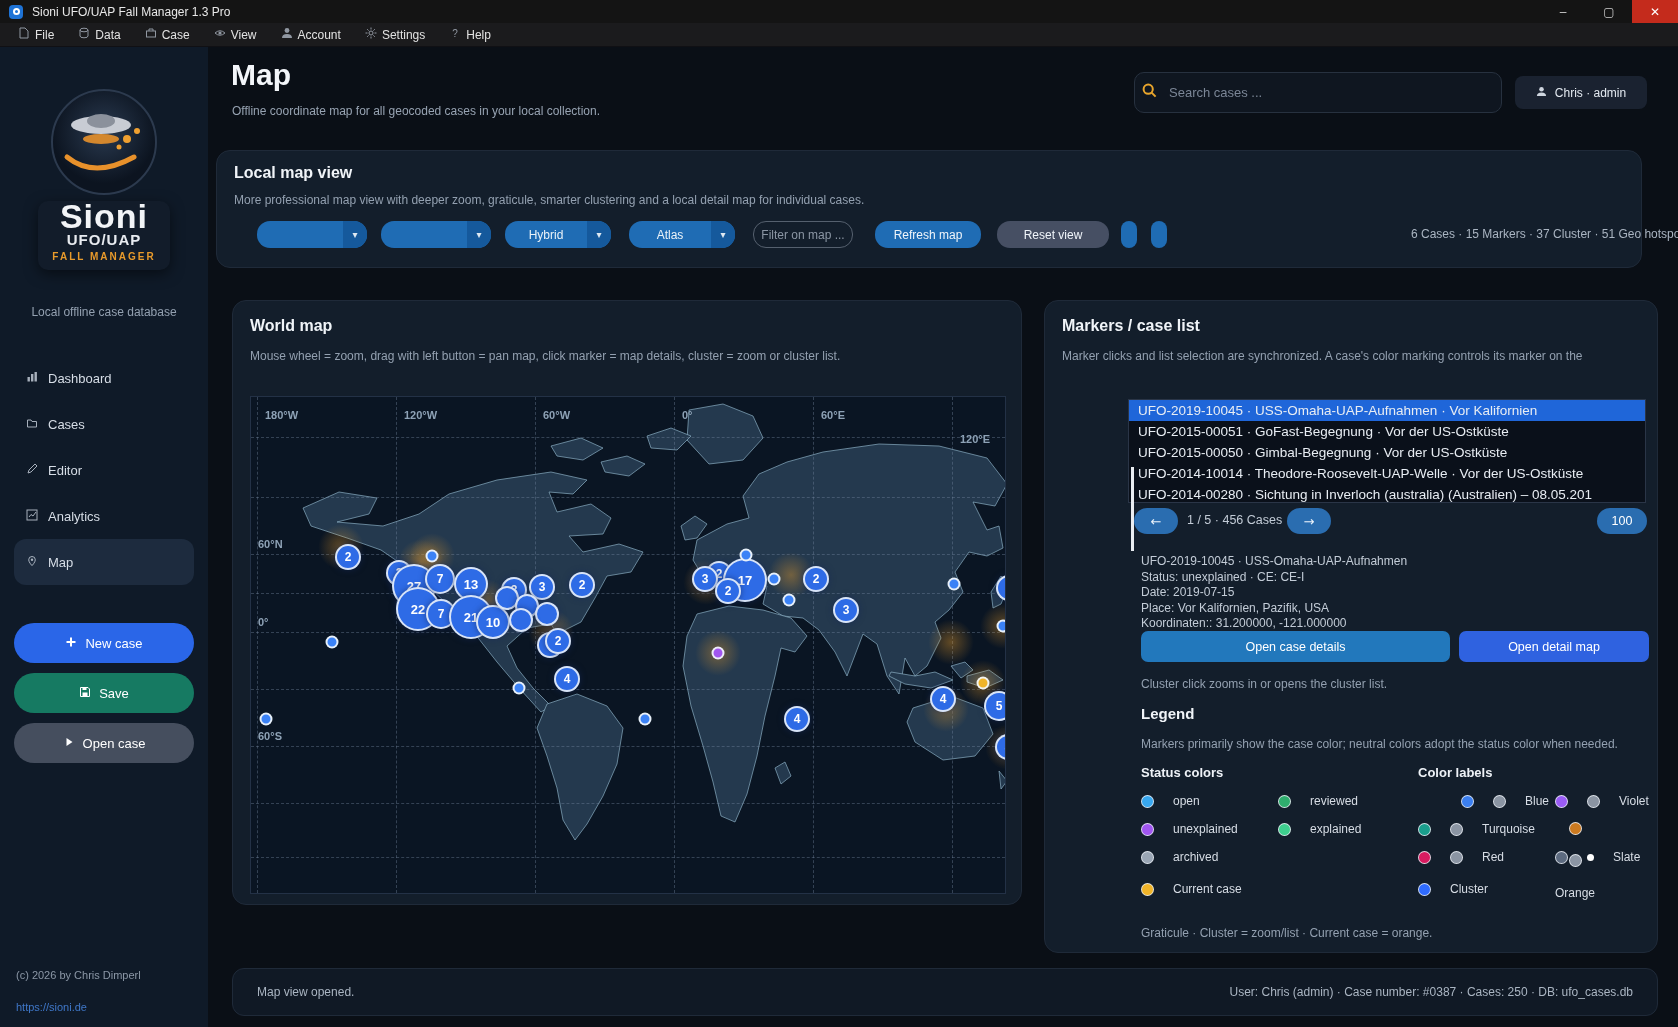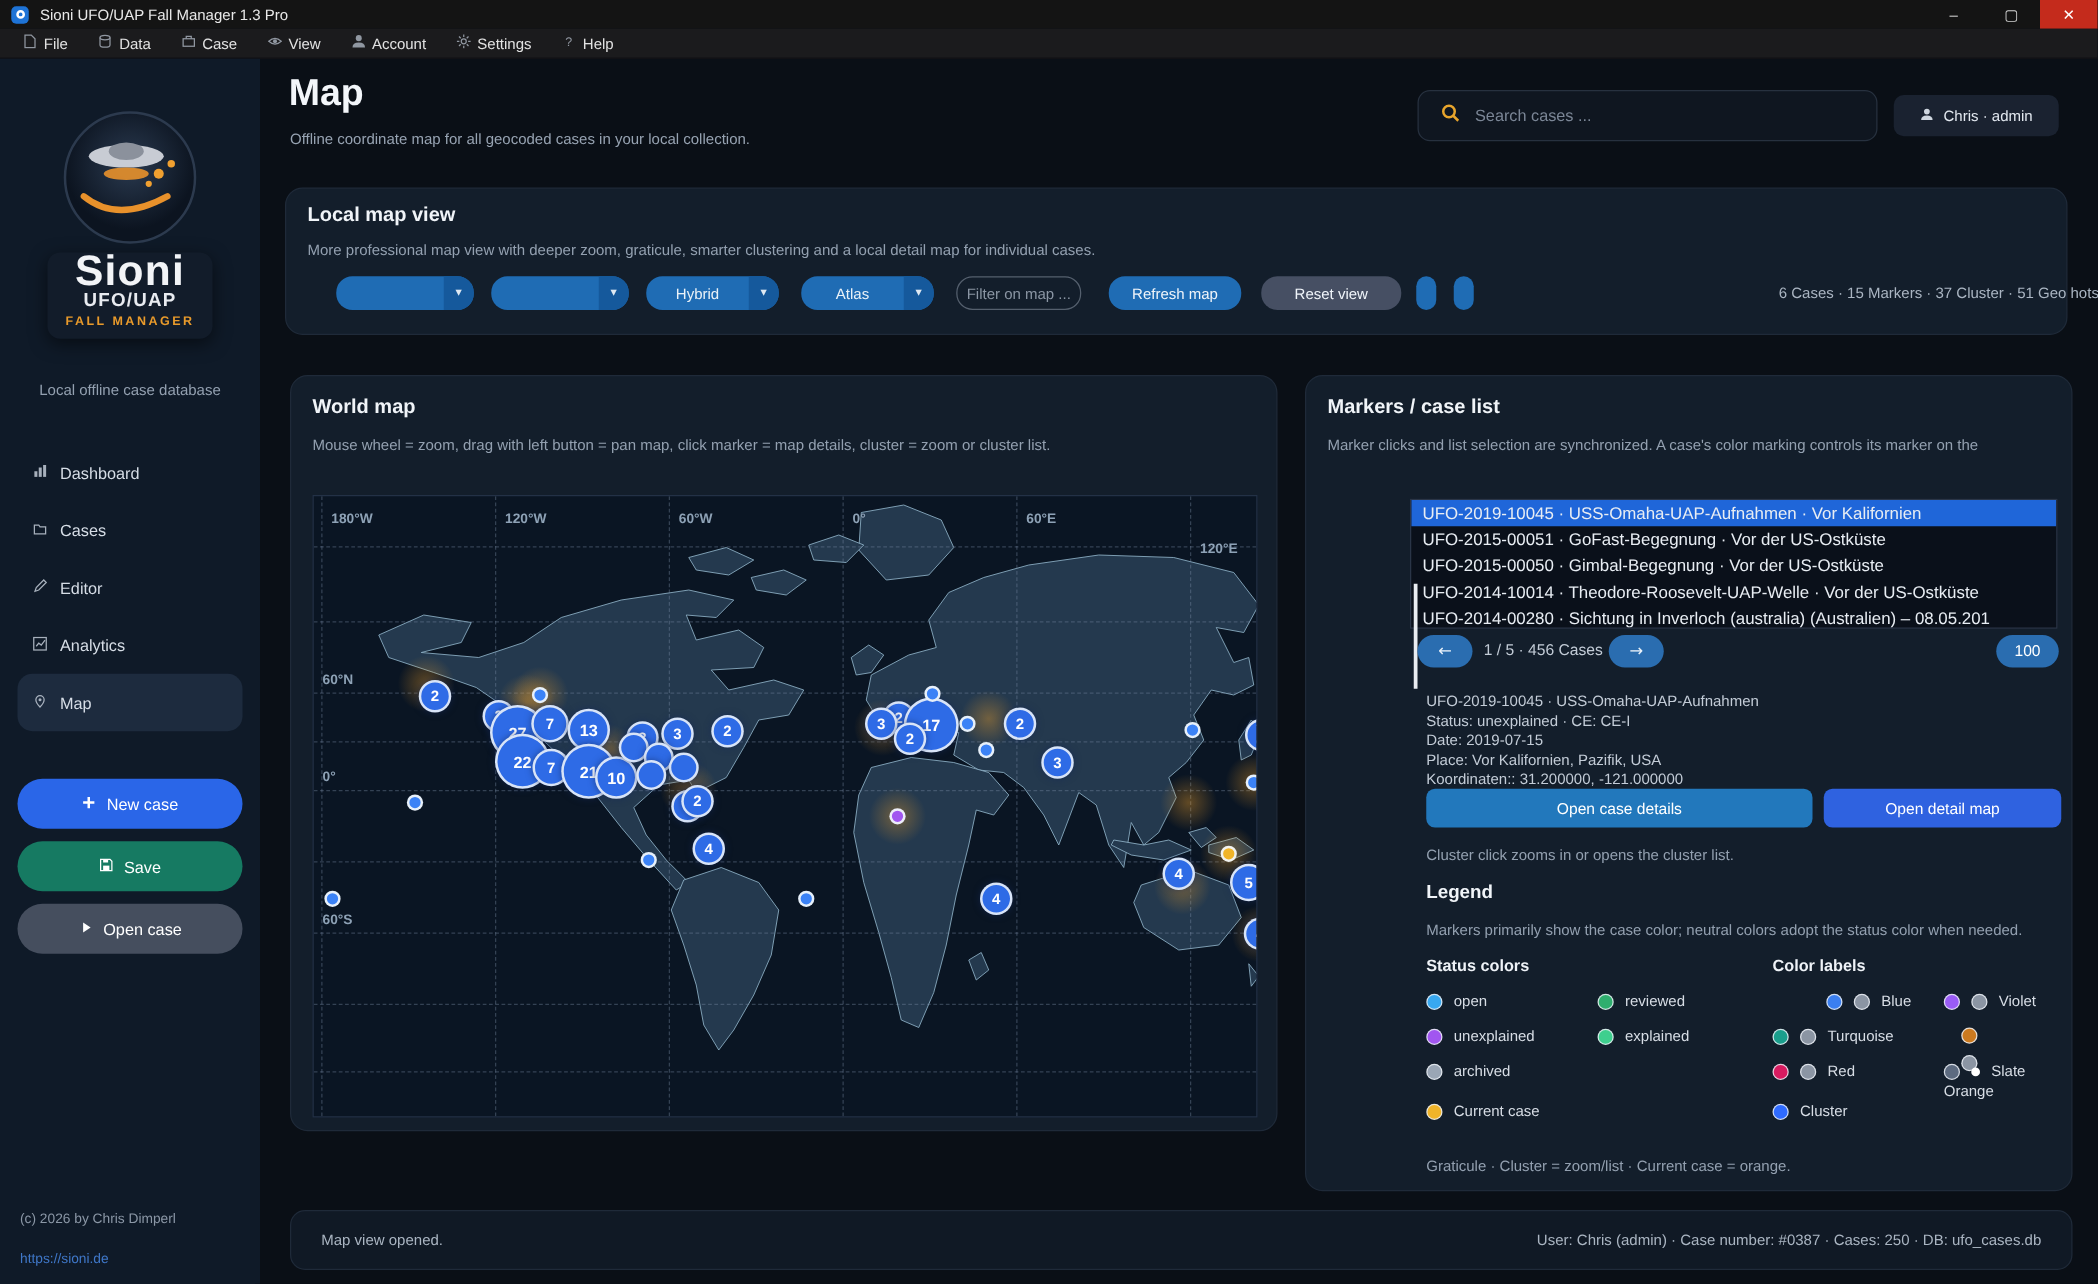--- a/index.html
+++ b/index.html
@@ -48,7 +48,7 @@
   #page-title { position:absolute; left:231px; top:58px; font-size:30px; font-weight:bold; color:#f3f6fa; }
   #page-sub { position:absolute; left:232px; top:104px; font-size:12px; color:#97a3b2; }
   #search-box { position:absolute; left:1134px; top:72px; width:368px; height:41px; background:#0f1620;
-    border:1px solid #27313f; border-radius:10px; display:flex; align-items:center; gap:12px; padding-left:18px; }
+    border:1px solid #27313f; border-radius:10px; display:flex; align-items:center; gap:12px; padding-left:7px; }
   #search-ph { font-size:13px; color:#7b8696; }
   #account-chip { position:absolute; left:1515px; top:76px; width:132px; height:33px; background:#1a2230;
     border-radius:8px; display:flex; align-items:center; justify-content:center; gap:8px; font-size:12px; color:#e3e9f0; }

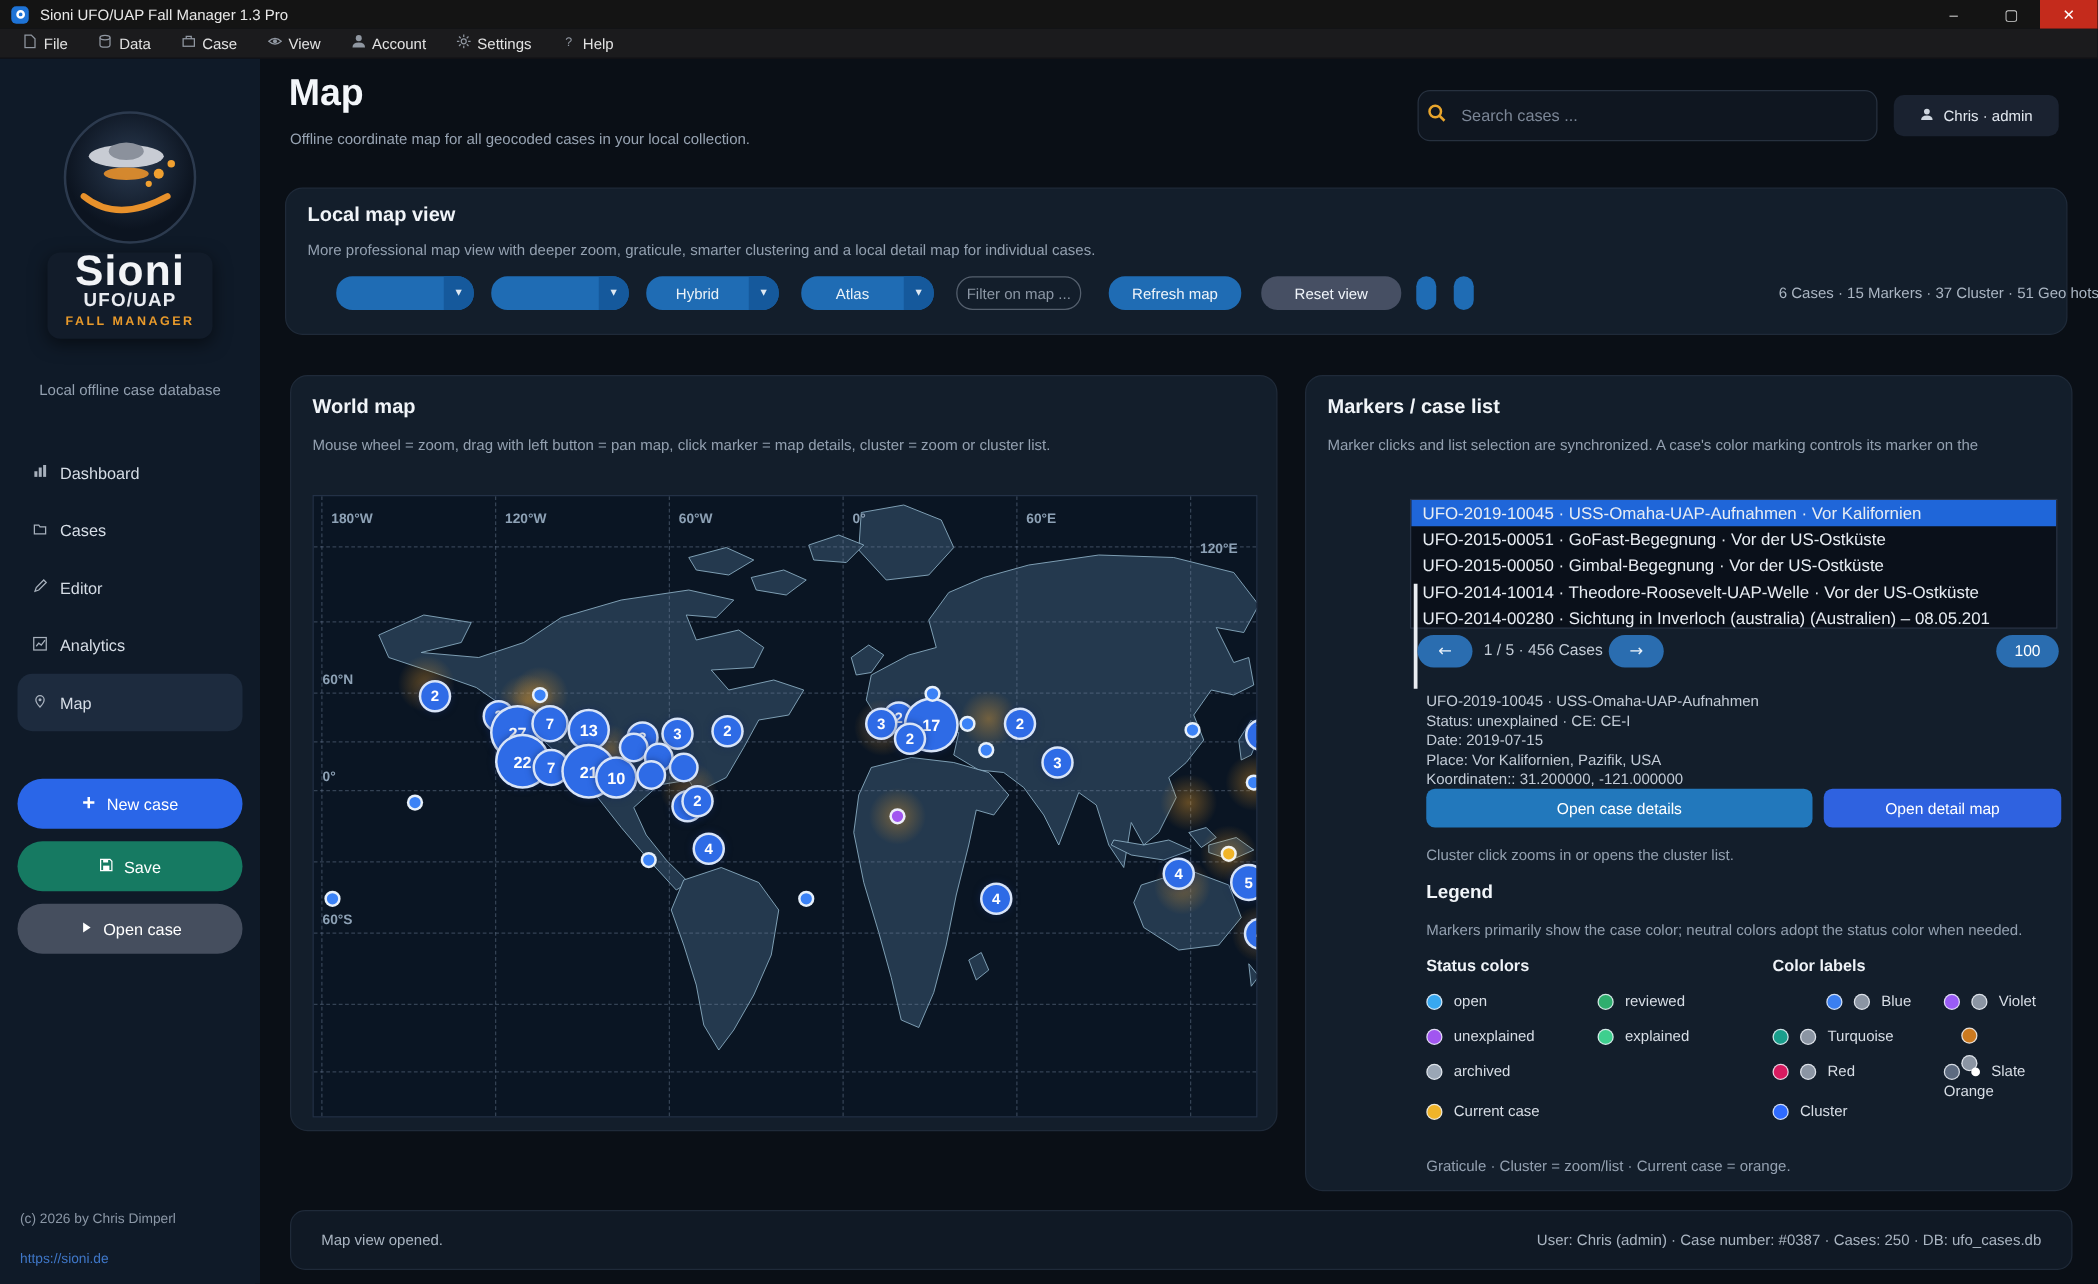--- a/index.html
+++ b/index.html
@@ -295,7 +295,7 @@
   <span>Chris · admin</span>
 </div>
 
-<div class="card" style="left:228px; top:150px; width:1426px; height:118px;">
+<div class="card" style="left:216px; top:150px; width:1426px; height:118px;">
   <div class="card-h" style="position:absolute; left:17px; top:13px;">Local map view</div>
   <div class="card-sub" style="position:absolute; left:17px; top:42px;">More professional map view with deeper zoom, graticule, smarter clustering and a local detail map for individual cases.</div>
   <div id="dd-row">

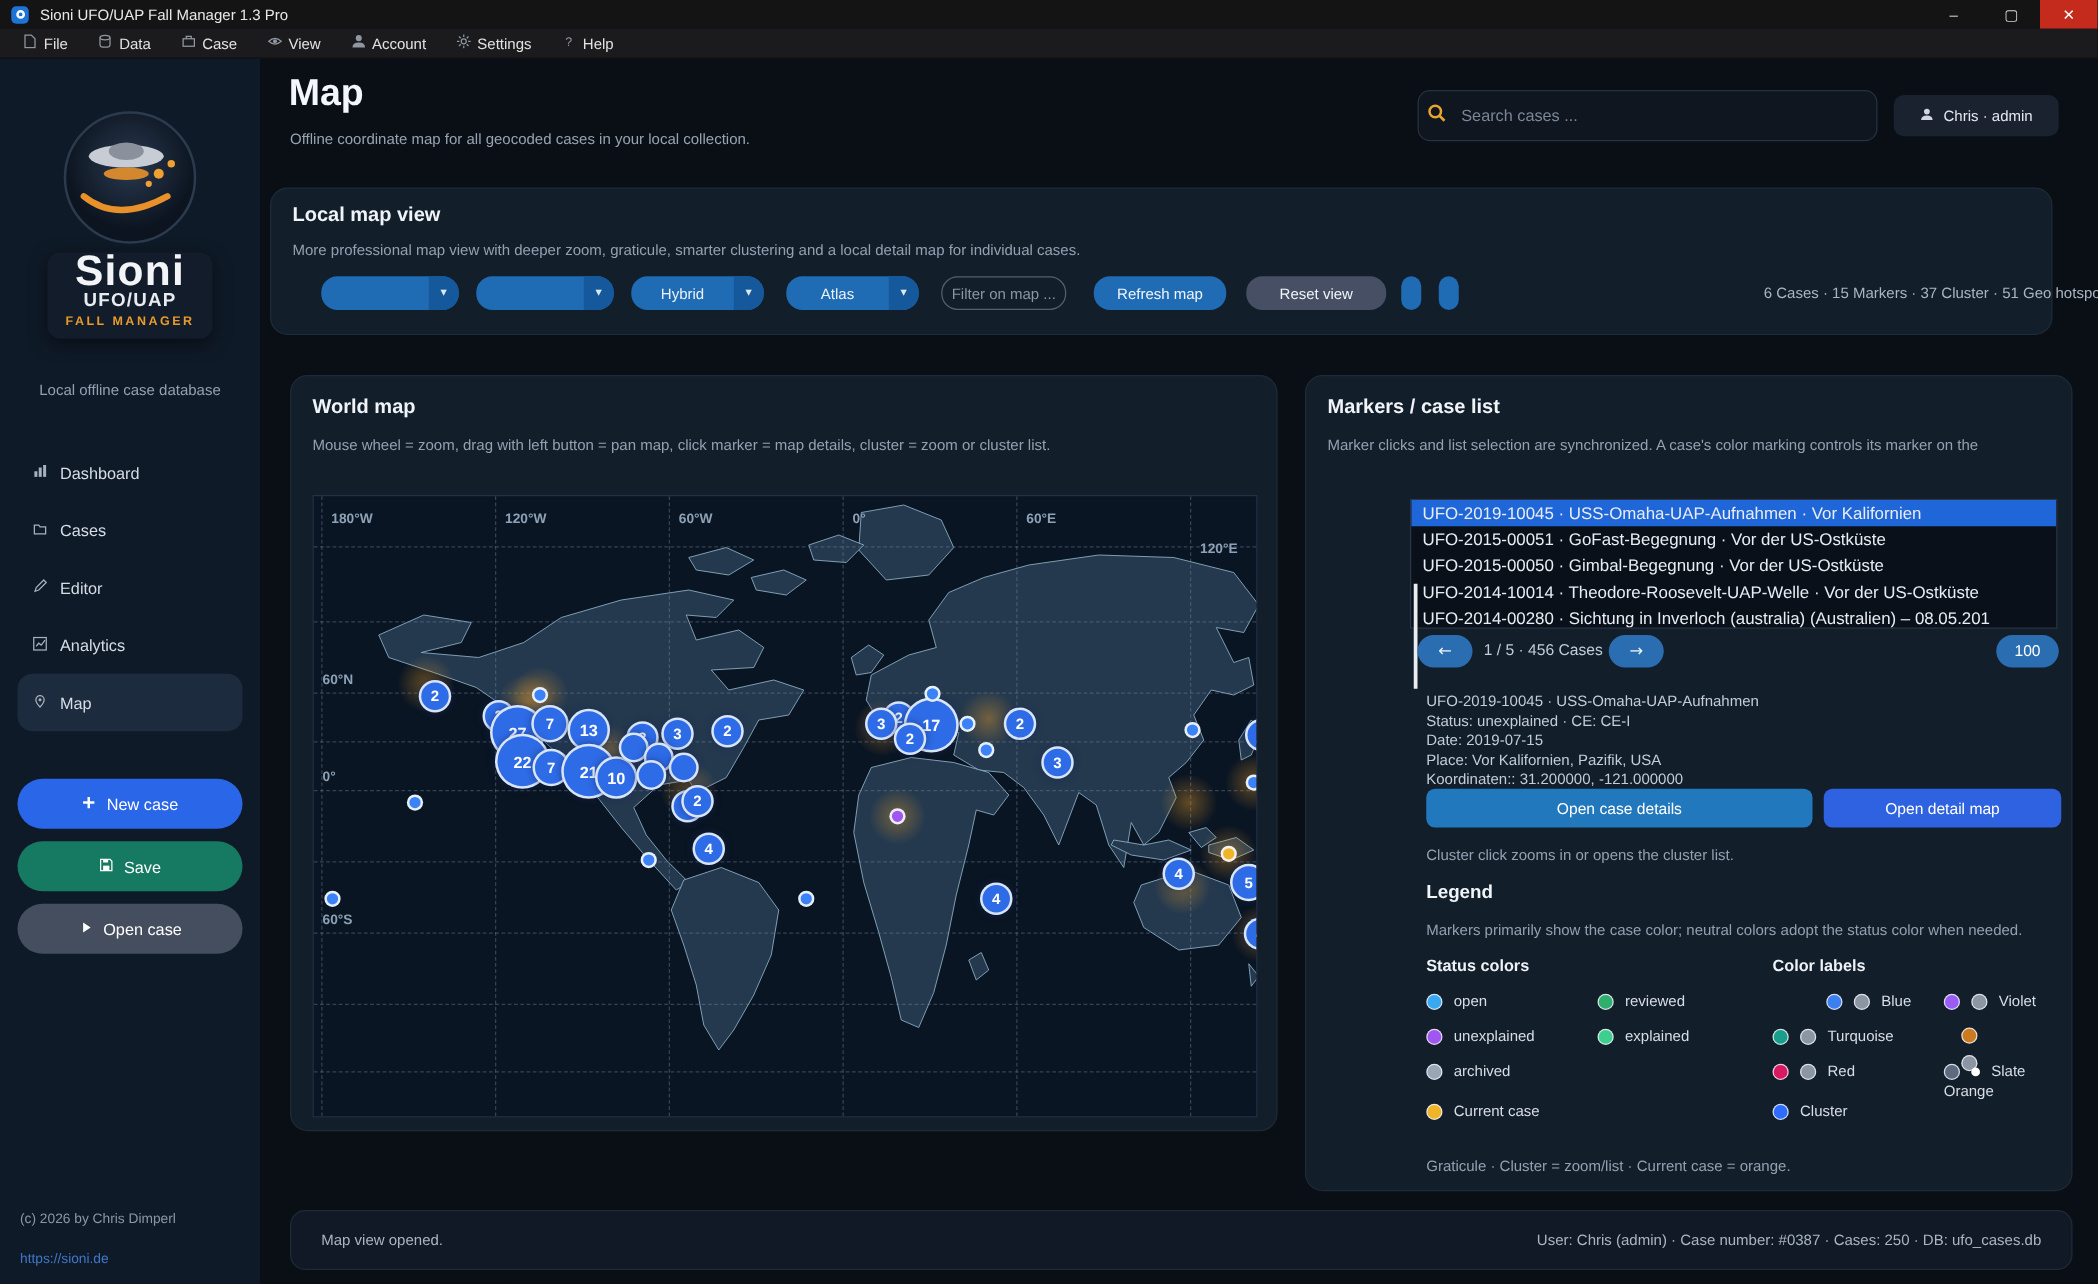--- a/index.html
+++ b/index.html
@@ -102,7 +102,7 @@
     display:flex; align-items:center; justify-content:center; }
   .note { font-size:12px; color:#93a0b0; }
   .lg-title { font-size:13px; font-weight:bold; color:#eef2f7; }
-  .lg-entry { position:absolute; display:flex; align-items:center; gap:9px; font-size:12px; color:#d7dde5; }
+  .lg-entry { position:absolute; display:flex; align-items:center; gap:19px; font-size:12px; color:#d7dde5; }
   .lg-dot { width:13px; height:13px; border-radius:50%; border:1.5px solid rgba(235,240,246,.85); }
   .lg-dot.small { width:7px; height:7px; border:none; }
 

